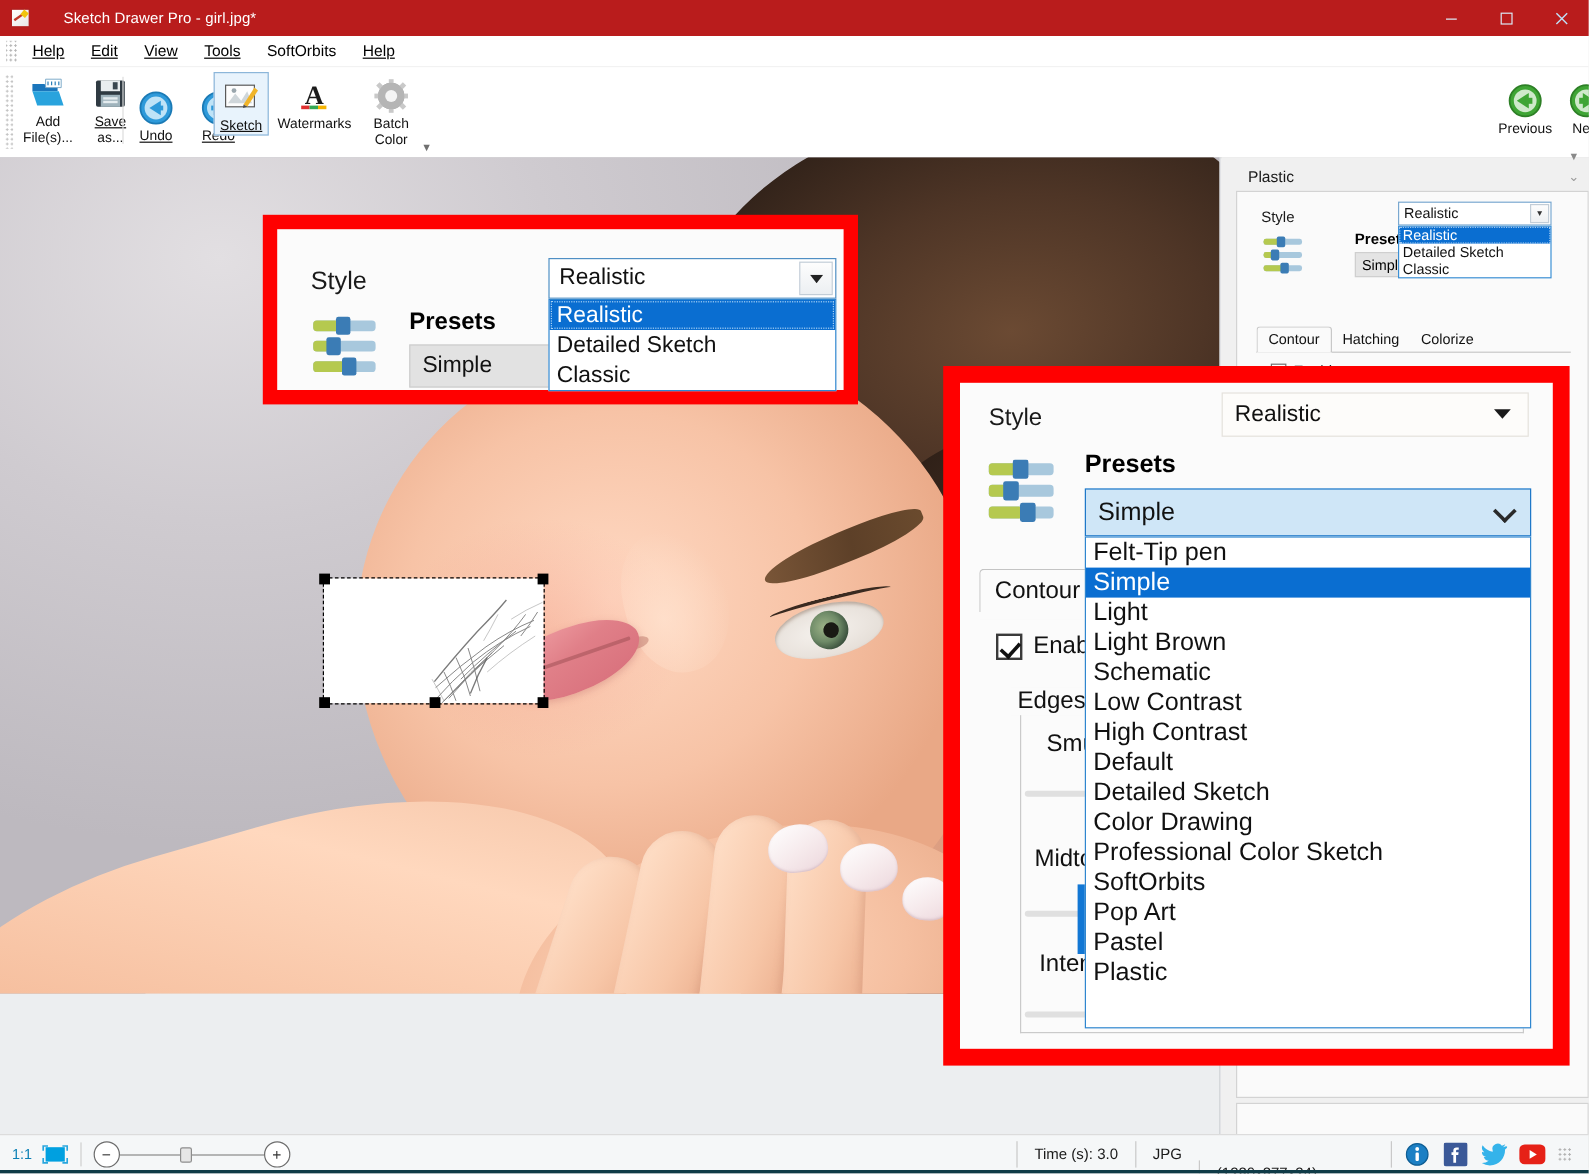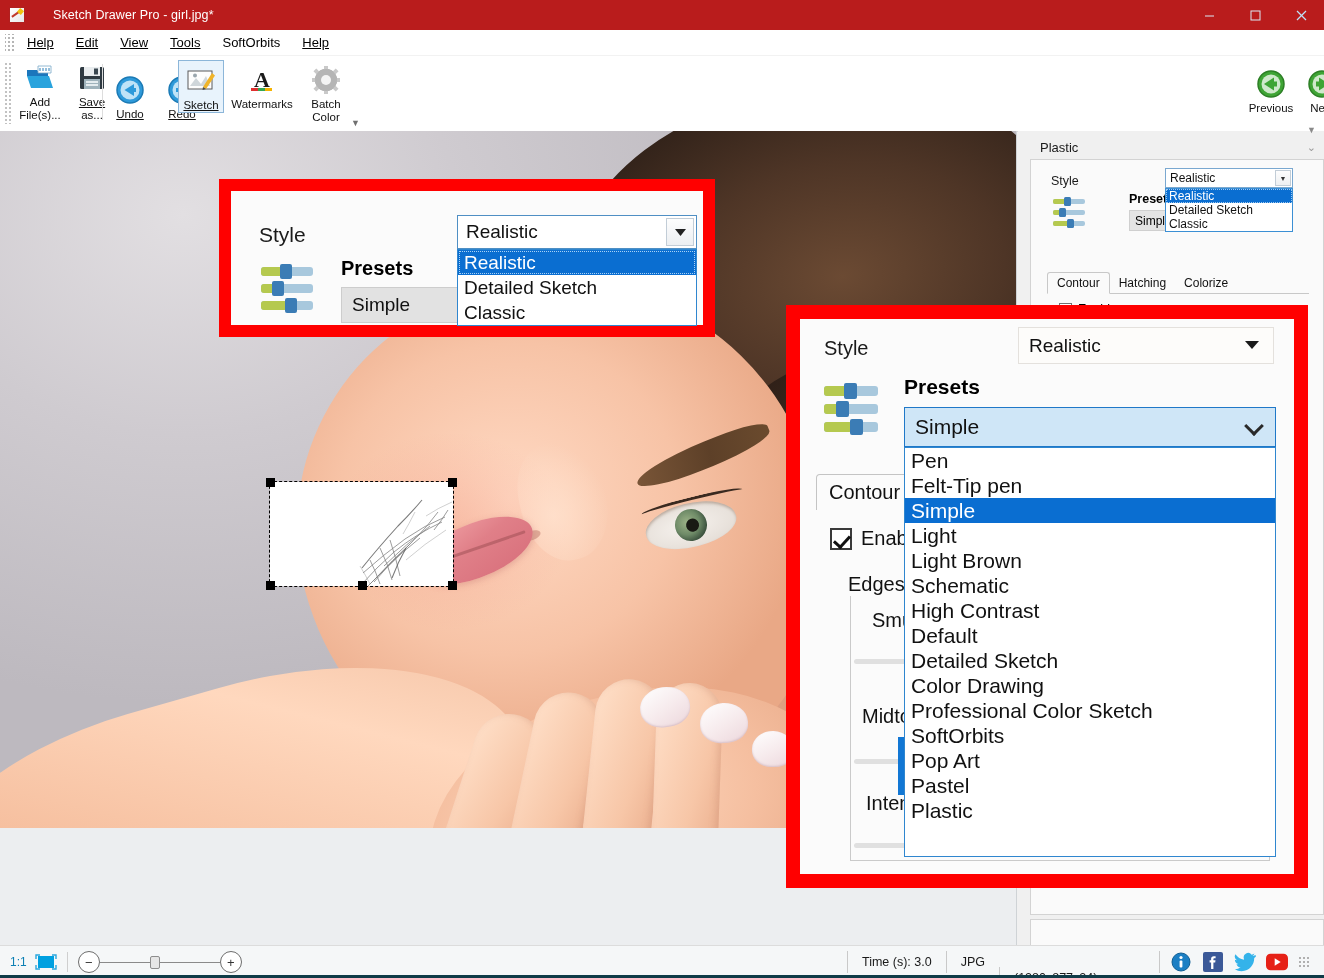--- a/index.html
+++ b/index.html
@@ -1029,7 +1029,6 @@
       </div>
 
       <div class="c2-list">
-        <div class="opt">Pen</div>
         <div class="opt">Felt-Tip pen</div>
         <div class="opt sel">Simple</div>
         <div class="opt">Light</div>

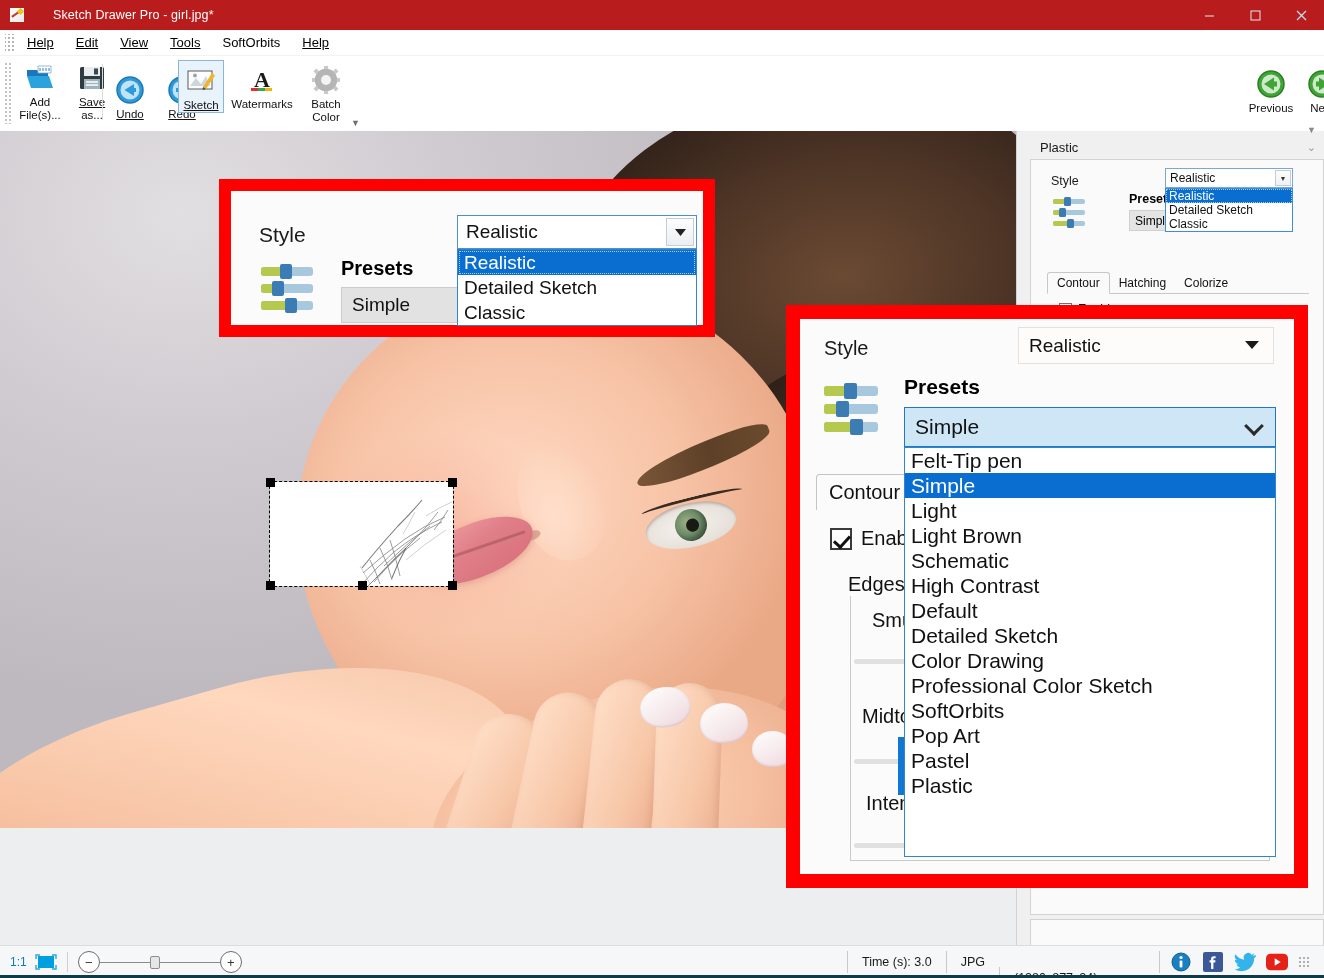--- a/index.html
+++ b/index.html
@@ -1034,6 +1034,7 @@
         <div class="opt">Light</div>
         <div class="opt">Light Brown</div>
         <div class="opt">Schematic</div>
+        <div class="opt">Low Contrast</div>
         <div class="opt">High Contrast</div>
         <div class="opt">Default</div>
         <div class="opt">Detailed Sketch</div>

